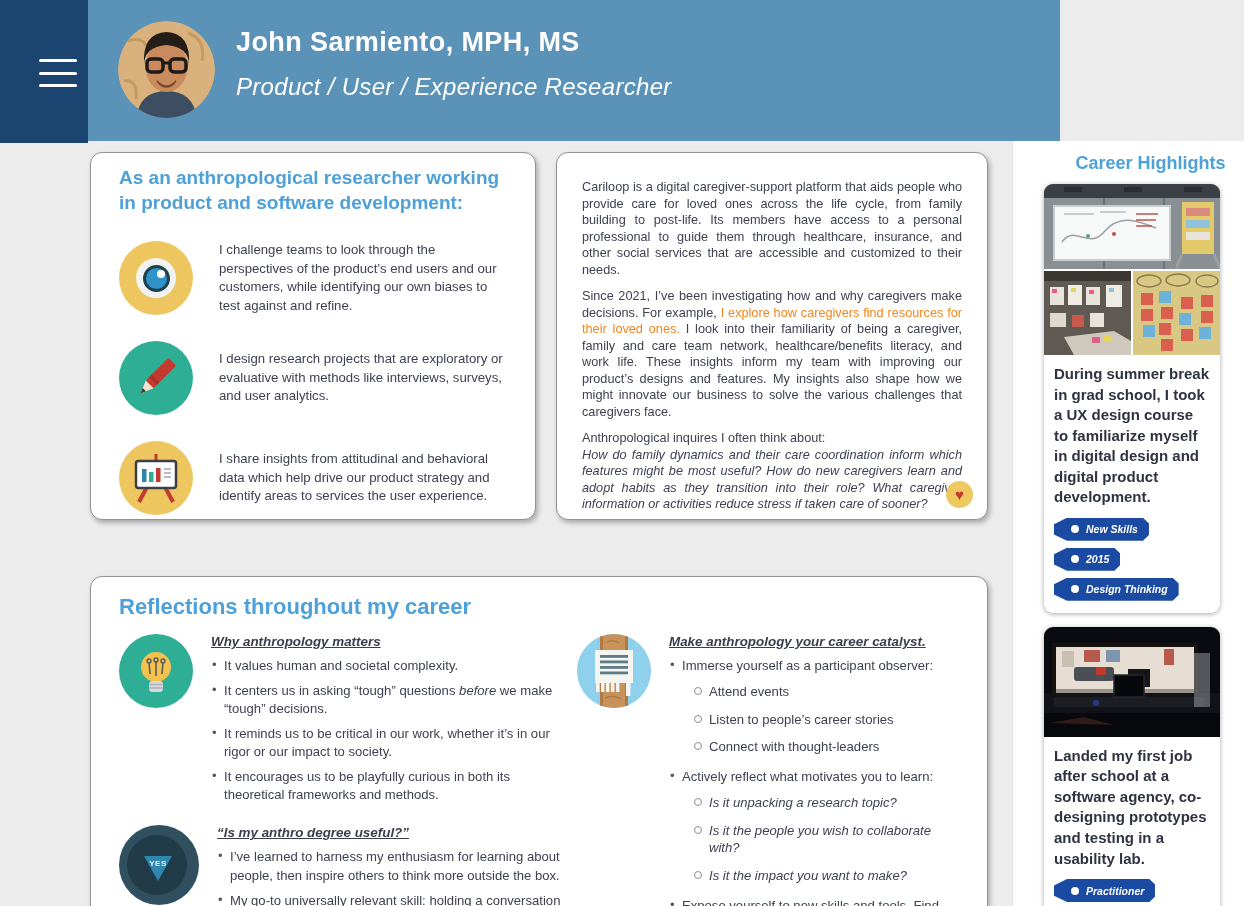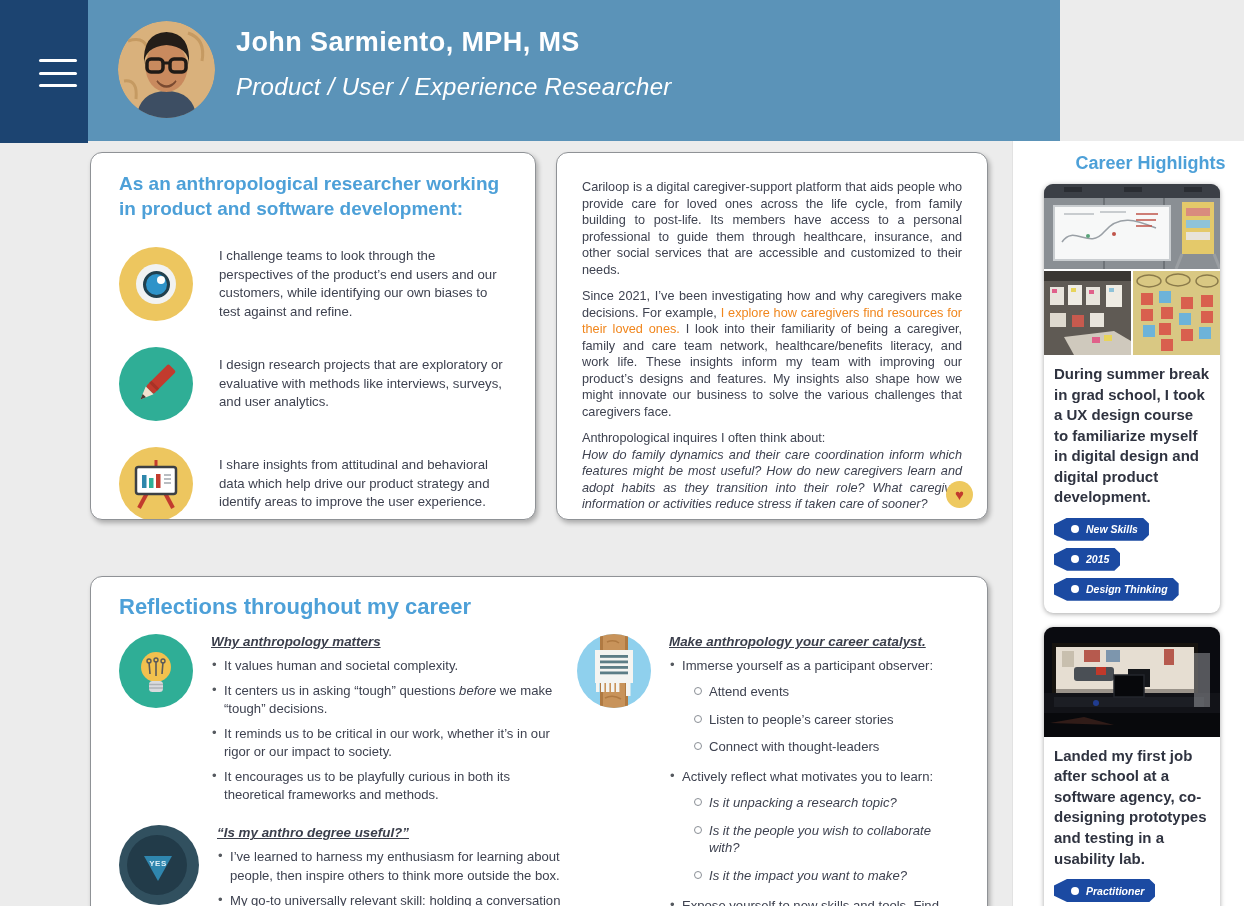--- a/index.html
+++ b/index.html
@@ -22,7 +22,7 @@
   .card h2 { color:#4da0d8; font-weight:700; }
 
   
-  .card-researcher { left:90px; top:152px; width:446px; height:368px; padding:18px 28px; }
+  .card-researcher { left:90px; top:152px; width:446px; height:368px; padding:12px 28px; }
   .card-researcher h2 { font-size:19px; line-height:1.32; }
   .res-row { display:flex; align-items:center; gap:26px; margin-top:26px; }
   .res-row p { font-size:13.2px; line-height:1.4; width:308px; }

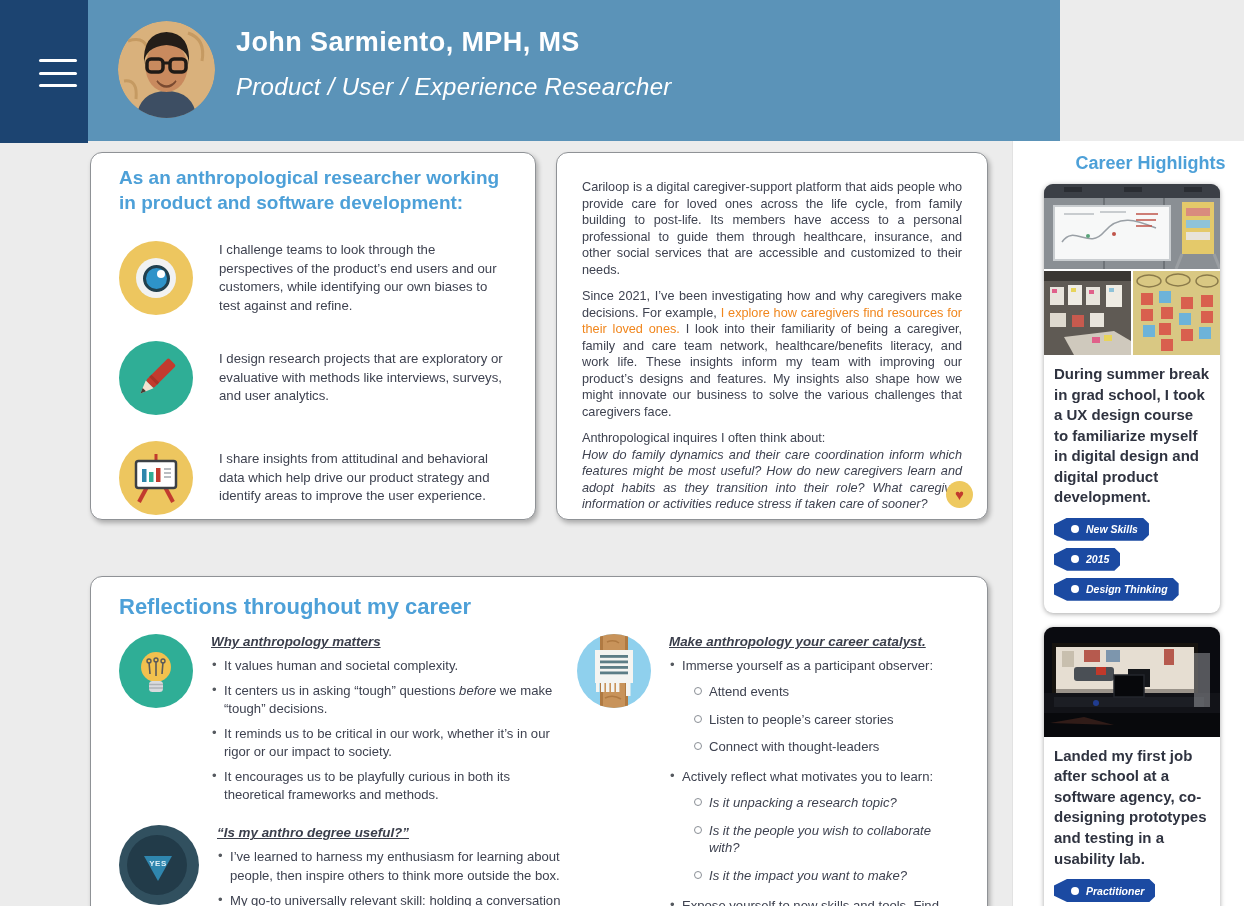--- a/index.html
+++ b/index.html
@@ -157,7 +157,7 @@
           <rect x="45" y="35" width="7" height="2" fill="#b9bdc2"></rect>
         </svg>
       </div>
-      <p>I share insights from attitudinal and behavioral data which help drive our product strategy and identify areas to improve the user experience.</p>
+      <p>I share insights from attitudinal and behavioral data which help drive our product strategy and identify areas to services the user experience.</p>
     </div>
   </section>
 

